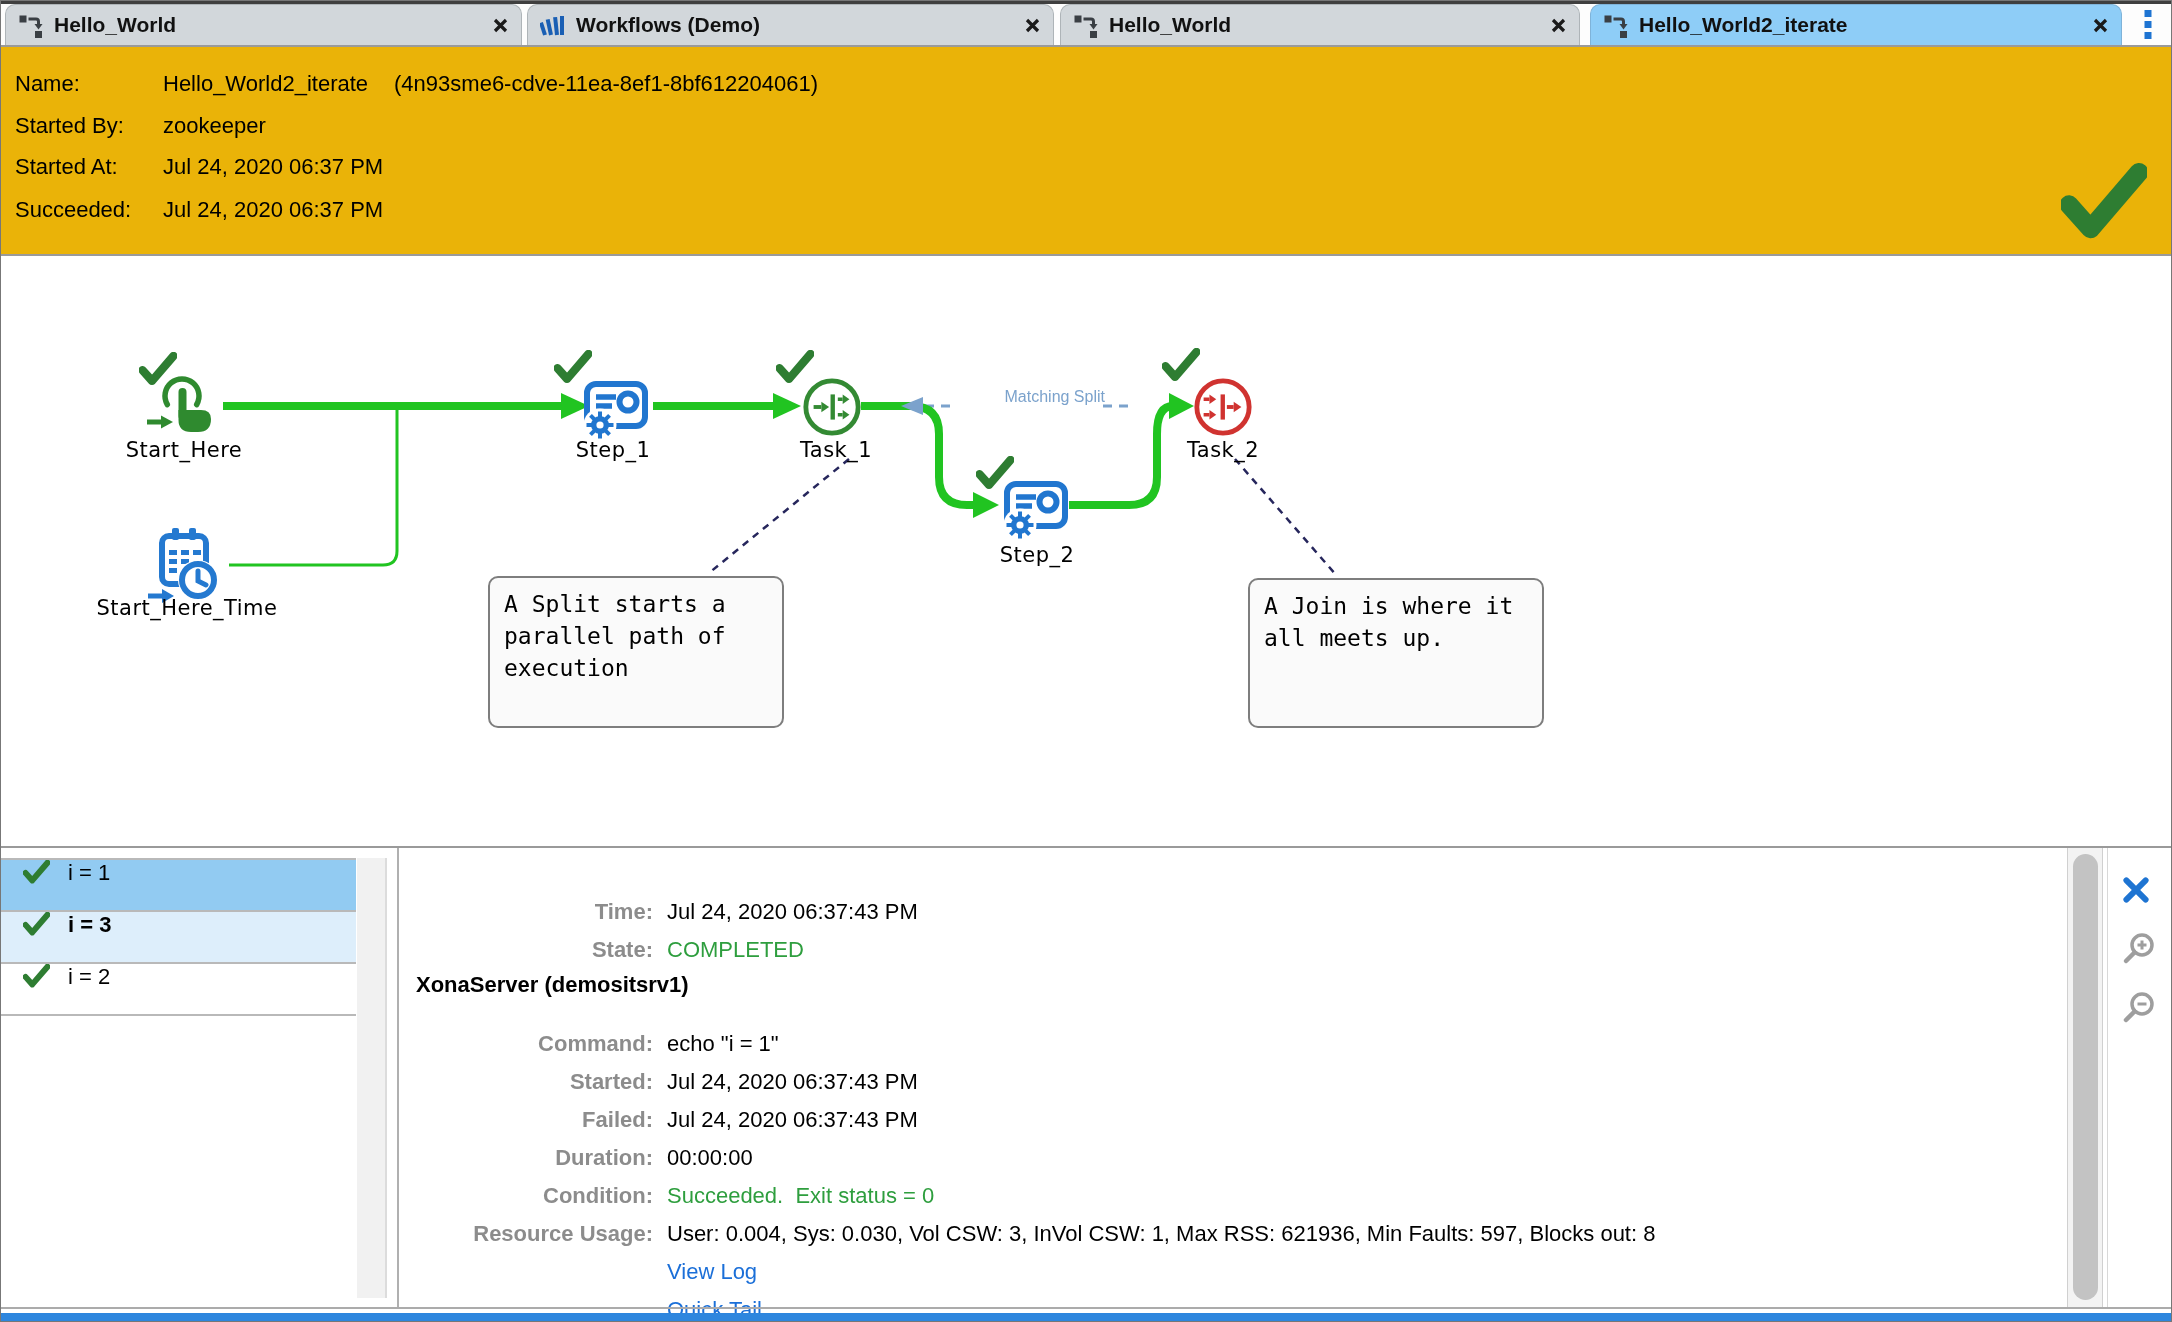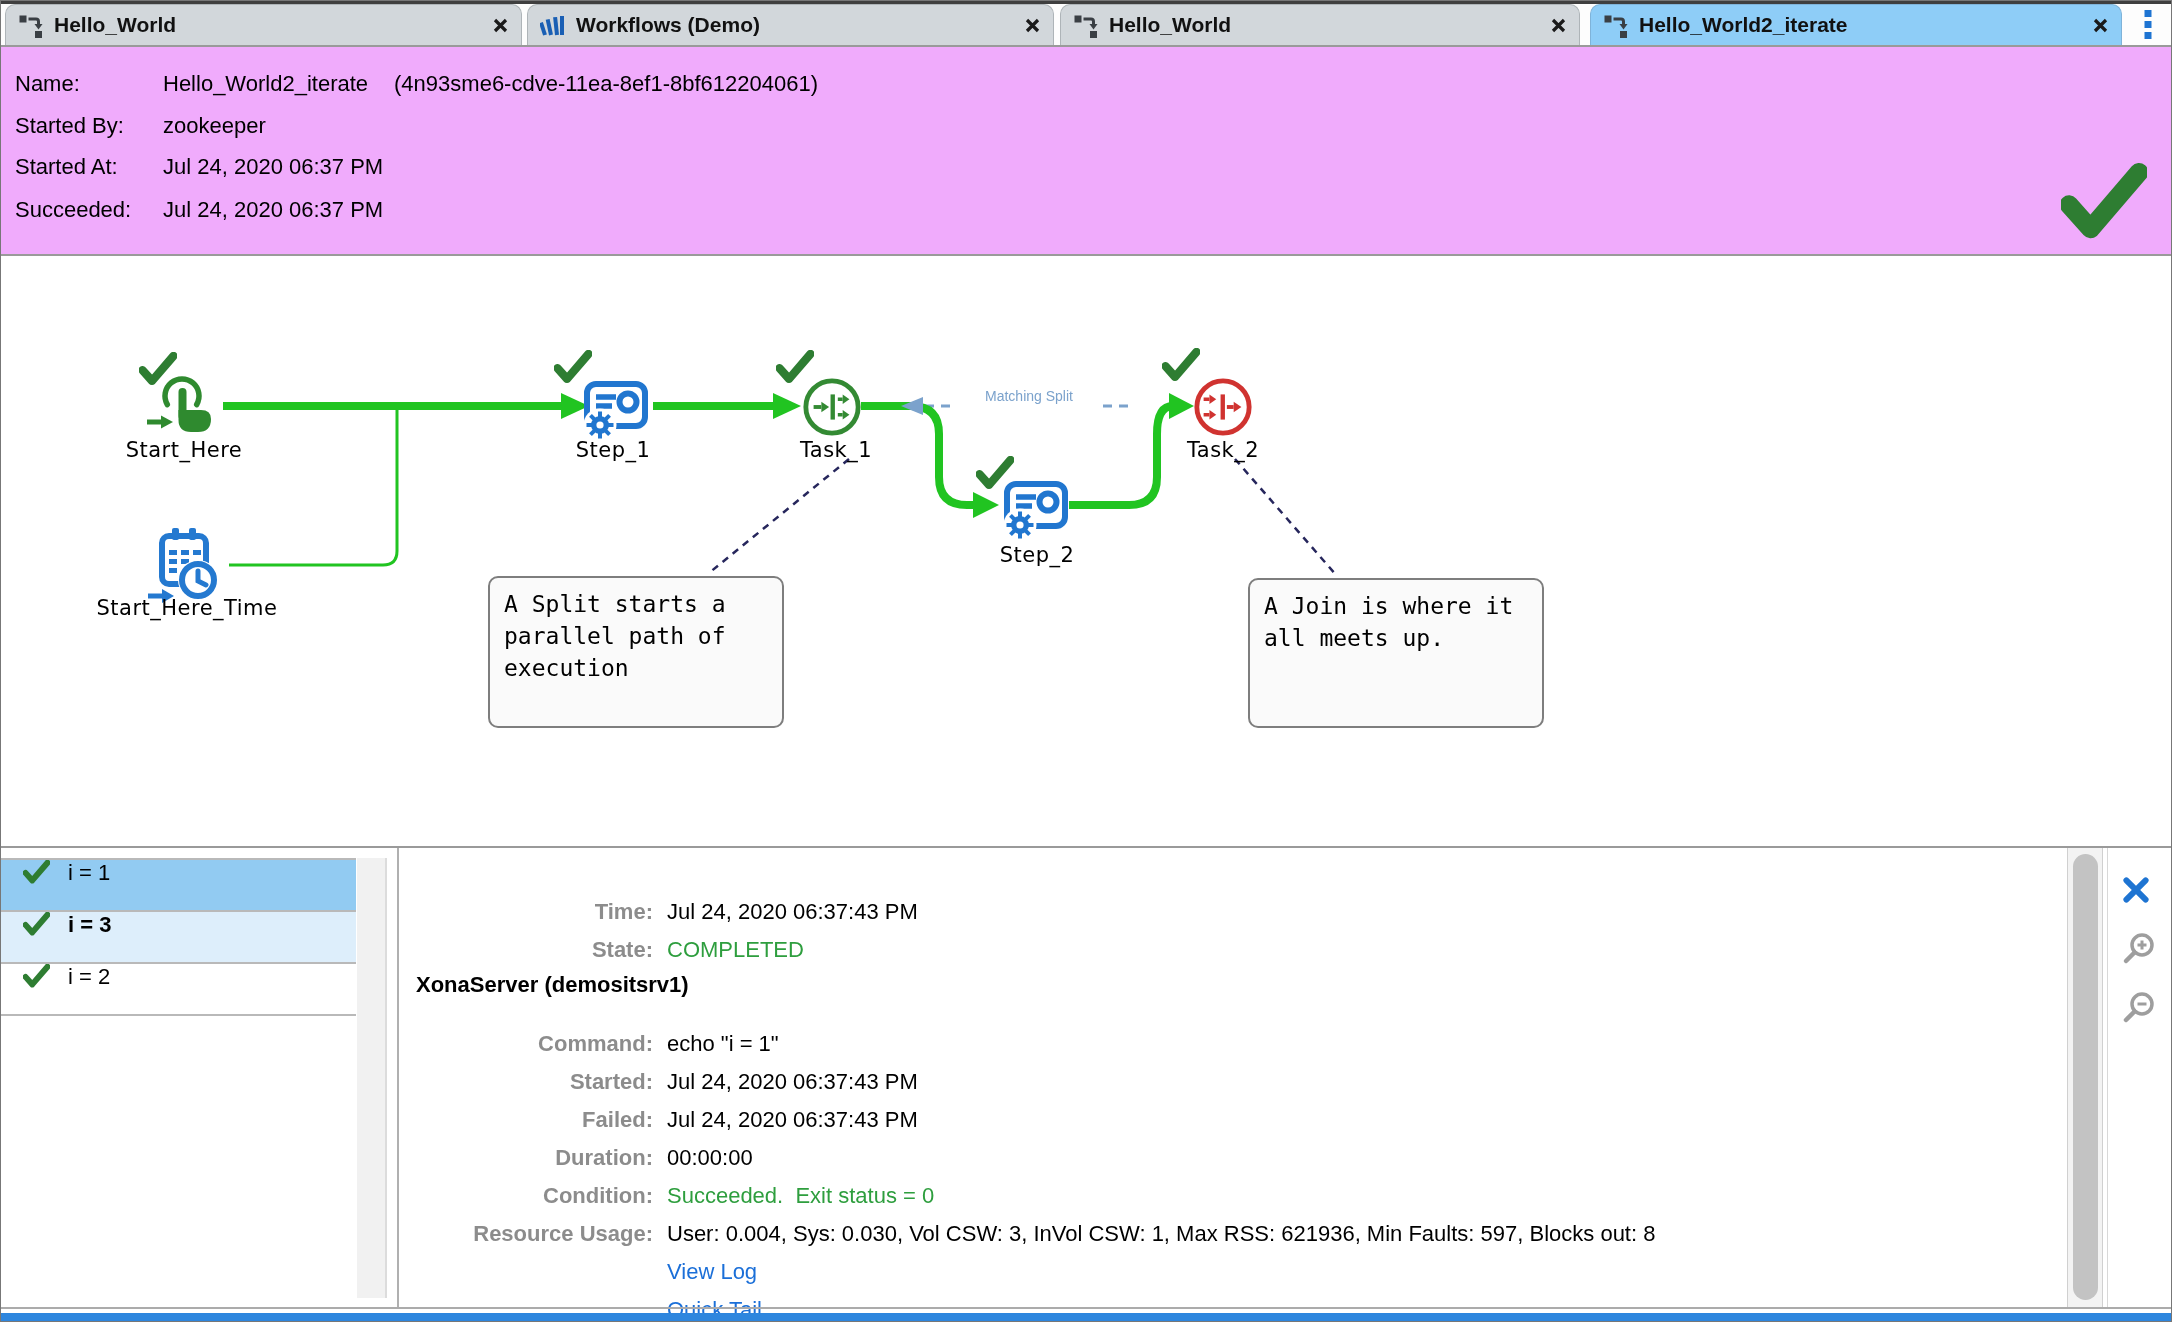--- a/index.html
+++ b/index.html
@@ -18,7 +18,7 @@
   .kebab{position:absolute;top:9px;left:2143px;}
 
   
-  .info-panel{position:absolute;left:0;top:46px;width:2172px;height:209px;background:#f0abfc;border-bottom:2px solid #9a9a9a;box-sizing:border-box;}
+  .info-panel{position:absolute;left:0;top:46px;width:2172px;height:209px;background:#eab308;border-bottom:2px solid #9a9a9a;box-sizing:border-box;}
   .info-row{position:absolute;left:14px;height:30px;line-height:30px;font-size:22px;color:#000;white-space:nowrap;}
   .info-label{display:inline-block;width:148px;}
   .info-uuid{margin-left:26px;}

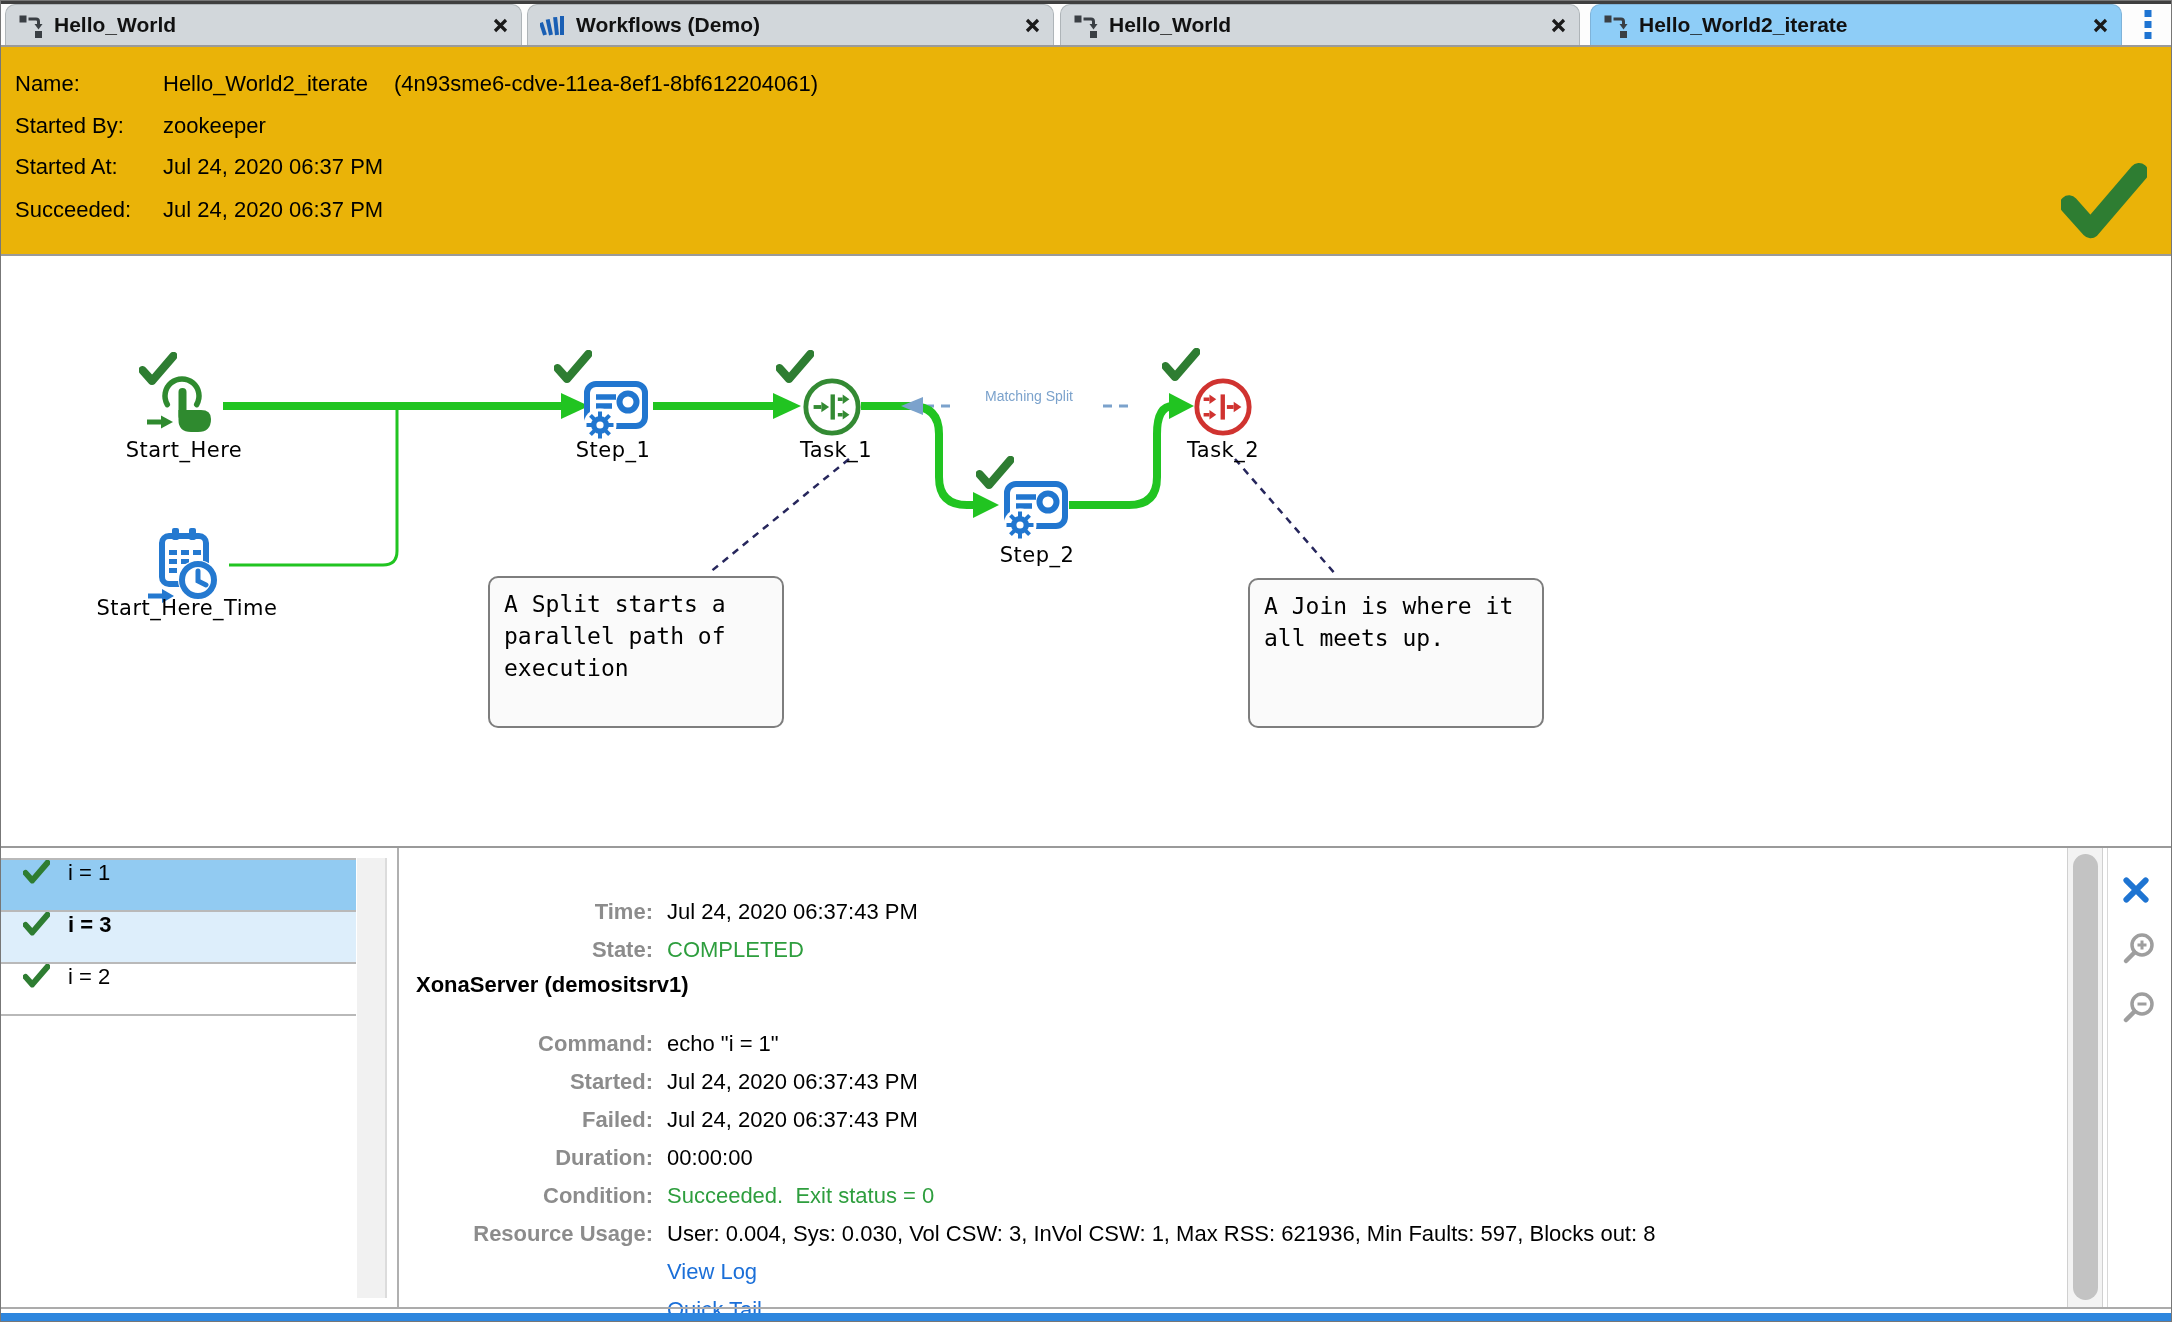--- a/index.html
+++ b/index.html
@@ -31,8 +31,8 @@
   .node-check{position:absolute;}
   .node-label{position:absolute;width:200px;text-align:center;font-family:"DejaVu Sans",sans-serif;
               font-size:21px;color:#000;letter-spacing:.5px;white-space:nowrap;}
-  .matching-split{position:absolute;left:952px;top:132px;width:152px;text-align:center;
-                  font-size:14px;color:var(--matching-split,#7ba2cc);white-space:nowrap;}
+  .matching-split{position:absolute;left:952px;top:132px;width:152px;text-align:right;
+                  font-size:16px;color:var(--matching-split,#7ba2cc);white-space:nowrap;}
   .note-box{position:absolute;background:#fafafa;border:2px solid #7e7e7e;border-radius:10px;
             font-family:"DejaVu Sans Mono",monospace;font-size:23px;line-height:32px;color:#000;
             padding:10px 14px;box-sizing:border-box;white-space:pre-line;}

